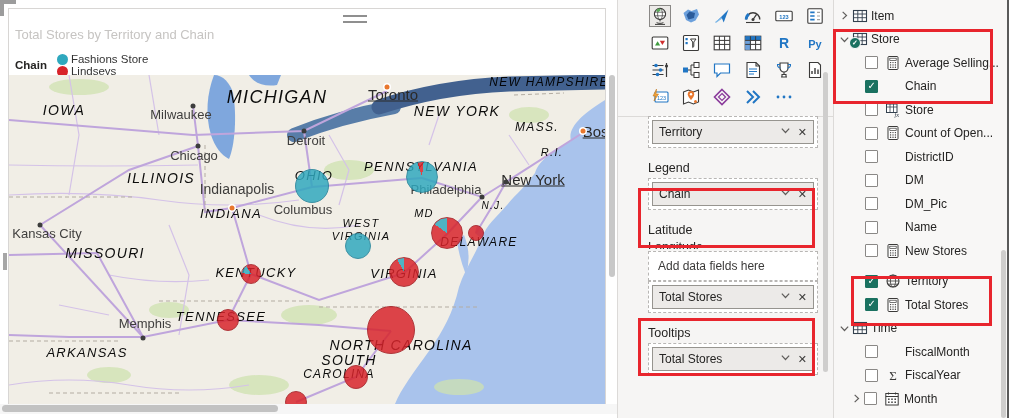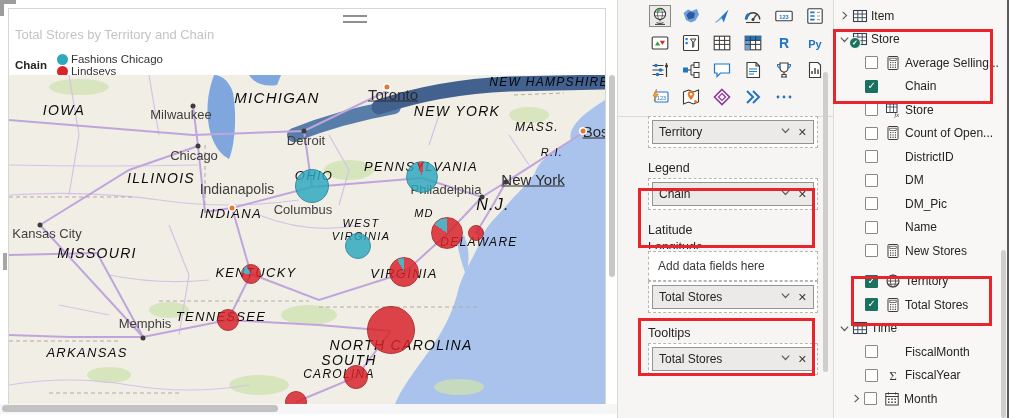--- a/index.html
+++ b/index.html
@@ -103,7 +103,7 @@
       <span id="legend-items">
           <span class="legend-item">
             <span class="legend-dot" style="background: rgb(47, 168, 190);"></span>
-            <span>Fashions Chicago</span>
+            <span>Fashions Store</span>
           </span>
           <span class="legend-item">
             <span class="legend-dot" style="background: rgb(216, 35, 42);"></span>

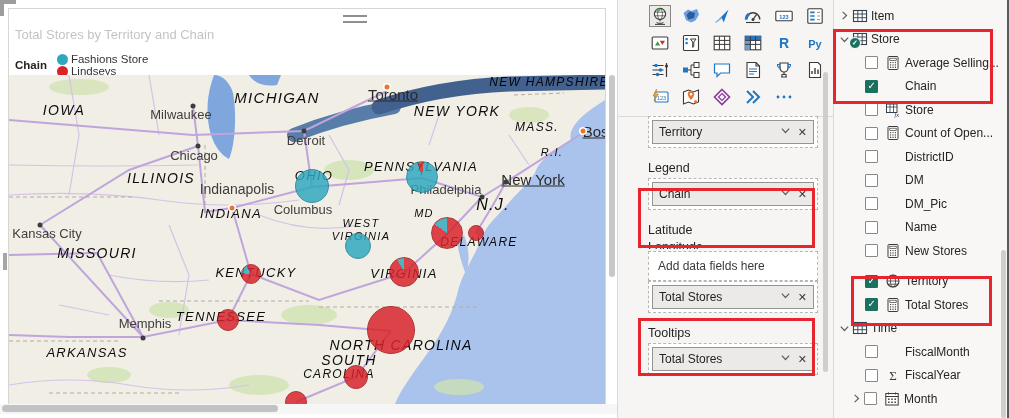--- a/index.html
+++ b/index.html
@@ -184,7 +184,7 @@
       </svg>
       <div id="map-labels">
           <span class="map-label state" style="left: 55px; top: 35px; font-size: 14px;">IOWA</span>
-          <span class="map-label state" style="left: 268px; top: 22px; font-size: 15px;">MICHIGAN</span>
+          <span class="map-label state" style="left: 268px; top: 22px; font-size: 18px;">MICHIGAN</span>
           <span class="map-label state" style="left: 152px; top: 103px; font-size: 14px;">ILLINOIS</span>
           <span class="map-label state" style="left: 222px; top: 138px; font-size: 13px;">INDIANA</span>
           <span class="map-label state" style="left: 305px; top: 100px; font-size: 13px;">OHIO</span>

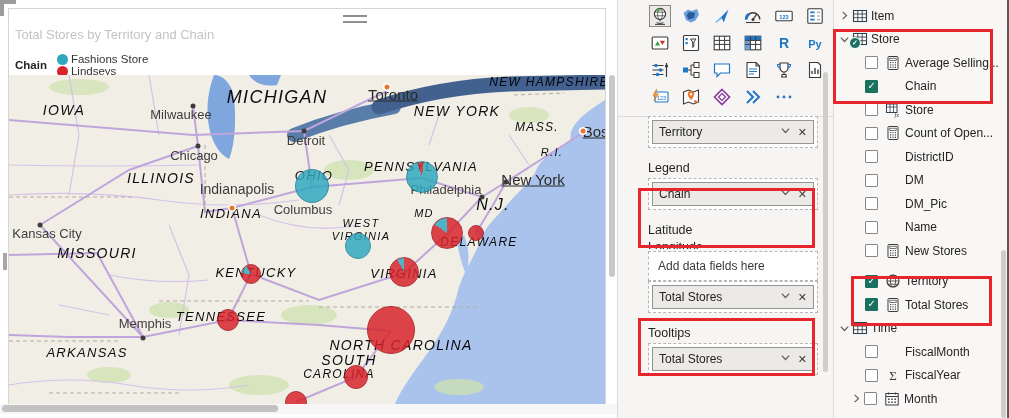--- a/index.html
+++ b/index.html
@@ -193,7 +193,7 @@
           <span class="map-label state" style="left: 540px; top: 7px; font-size: 12px;">NEW HAMPSHIRE</span>
           <span class="map-label state" style="left: 528px; top: 52px; font-size: 12px;">MASS.</span>
           <span class="map-label state" style="left: 543px; top: 77px; font-size: 11px;">R.I.</span>
-          <span class="map-label state" style="left: 484px; top: 130px; font-size: 16px;">N.J.</span>
+          <span class="map-label state" style="left: 484px; top: 130px; font-size: 10px;">N.J.</span>
           <span class="map-label state" style="left: 352px; top: 148px; font-size: 11px;">WEST</span>
           <span class="map-label state" style="left: 352px; top: 161px; font-size: 11px;">VIRGINIA</span>
           <span class="map-label state" style="left: 415px; top: 138px; font-size: 11px;">MD</span>

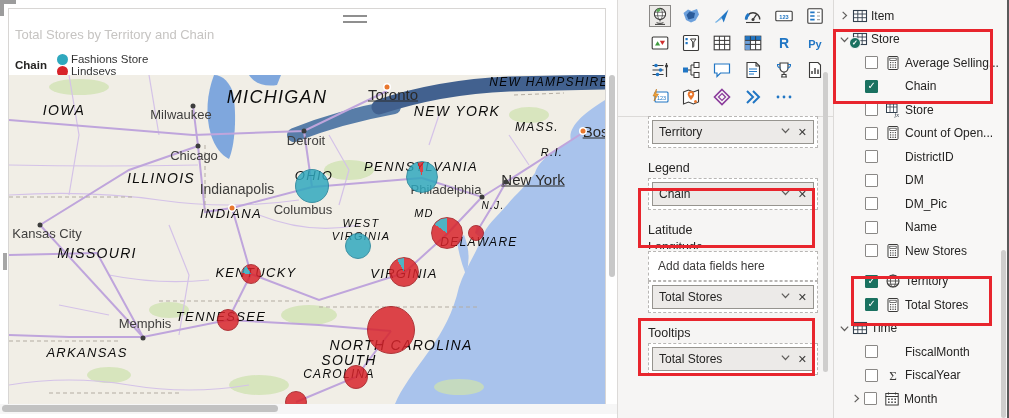--- a/index.html
+++ b/index.html
@@ -200,7 +200,7 @@
           <span class="map-label state" style="left: 470px; top: 167px; font-size: 12px;">DELAWARE</span>
           <span class="map-label state" style="left: 395px; top: 198px; font-size: 13px;">VIRGINIA</span>
           <span class="map-label state" style="left: 247px; top: 197px; font-size: 13px;">KENTUCKY</span>
-          <span class="map-label state" style="left: 88px; top: 178px; font-size: 14px;">MISSOURI</span>
+          <span class="map-label state" style="left: 96px; top: 178px; font-size: 14px;">MISSOURI</span>
           <span class="map-label state" style="left: 212px; top: 241px; font-size: 13px;">TENNESSEE</span>
           <span class="map-label state" style="left: 78px; top: 277px; font-size: 13px;">ARKANSAS</span>
           <span class="map-label state" style="left: 392px; top: 270px; font-size: 14px;">NORTH CAROLINA</span>

